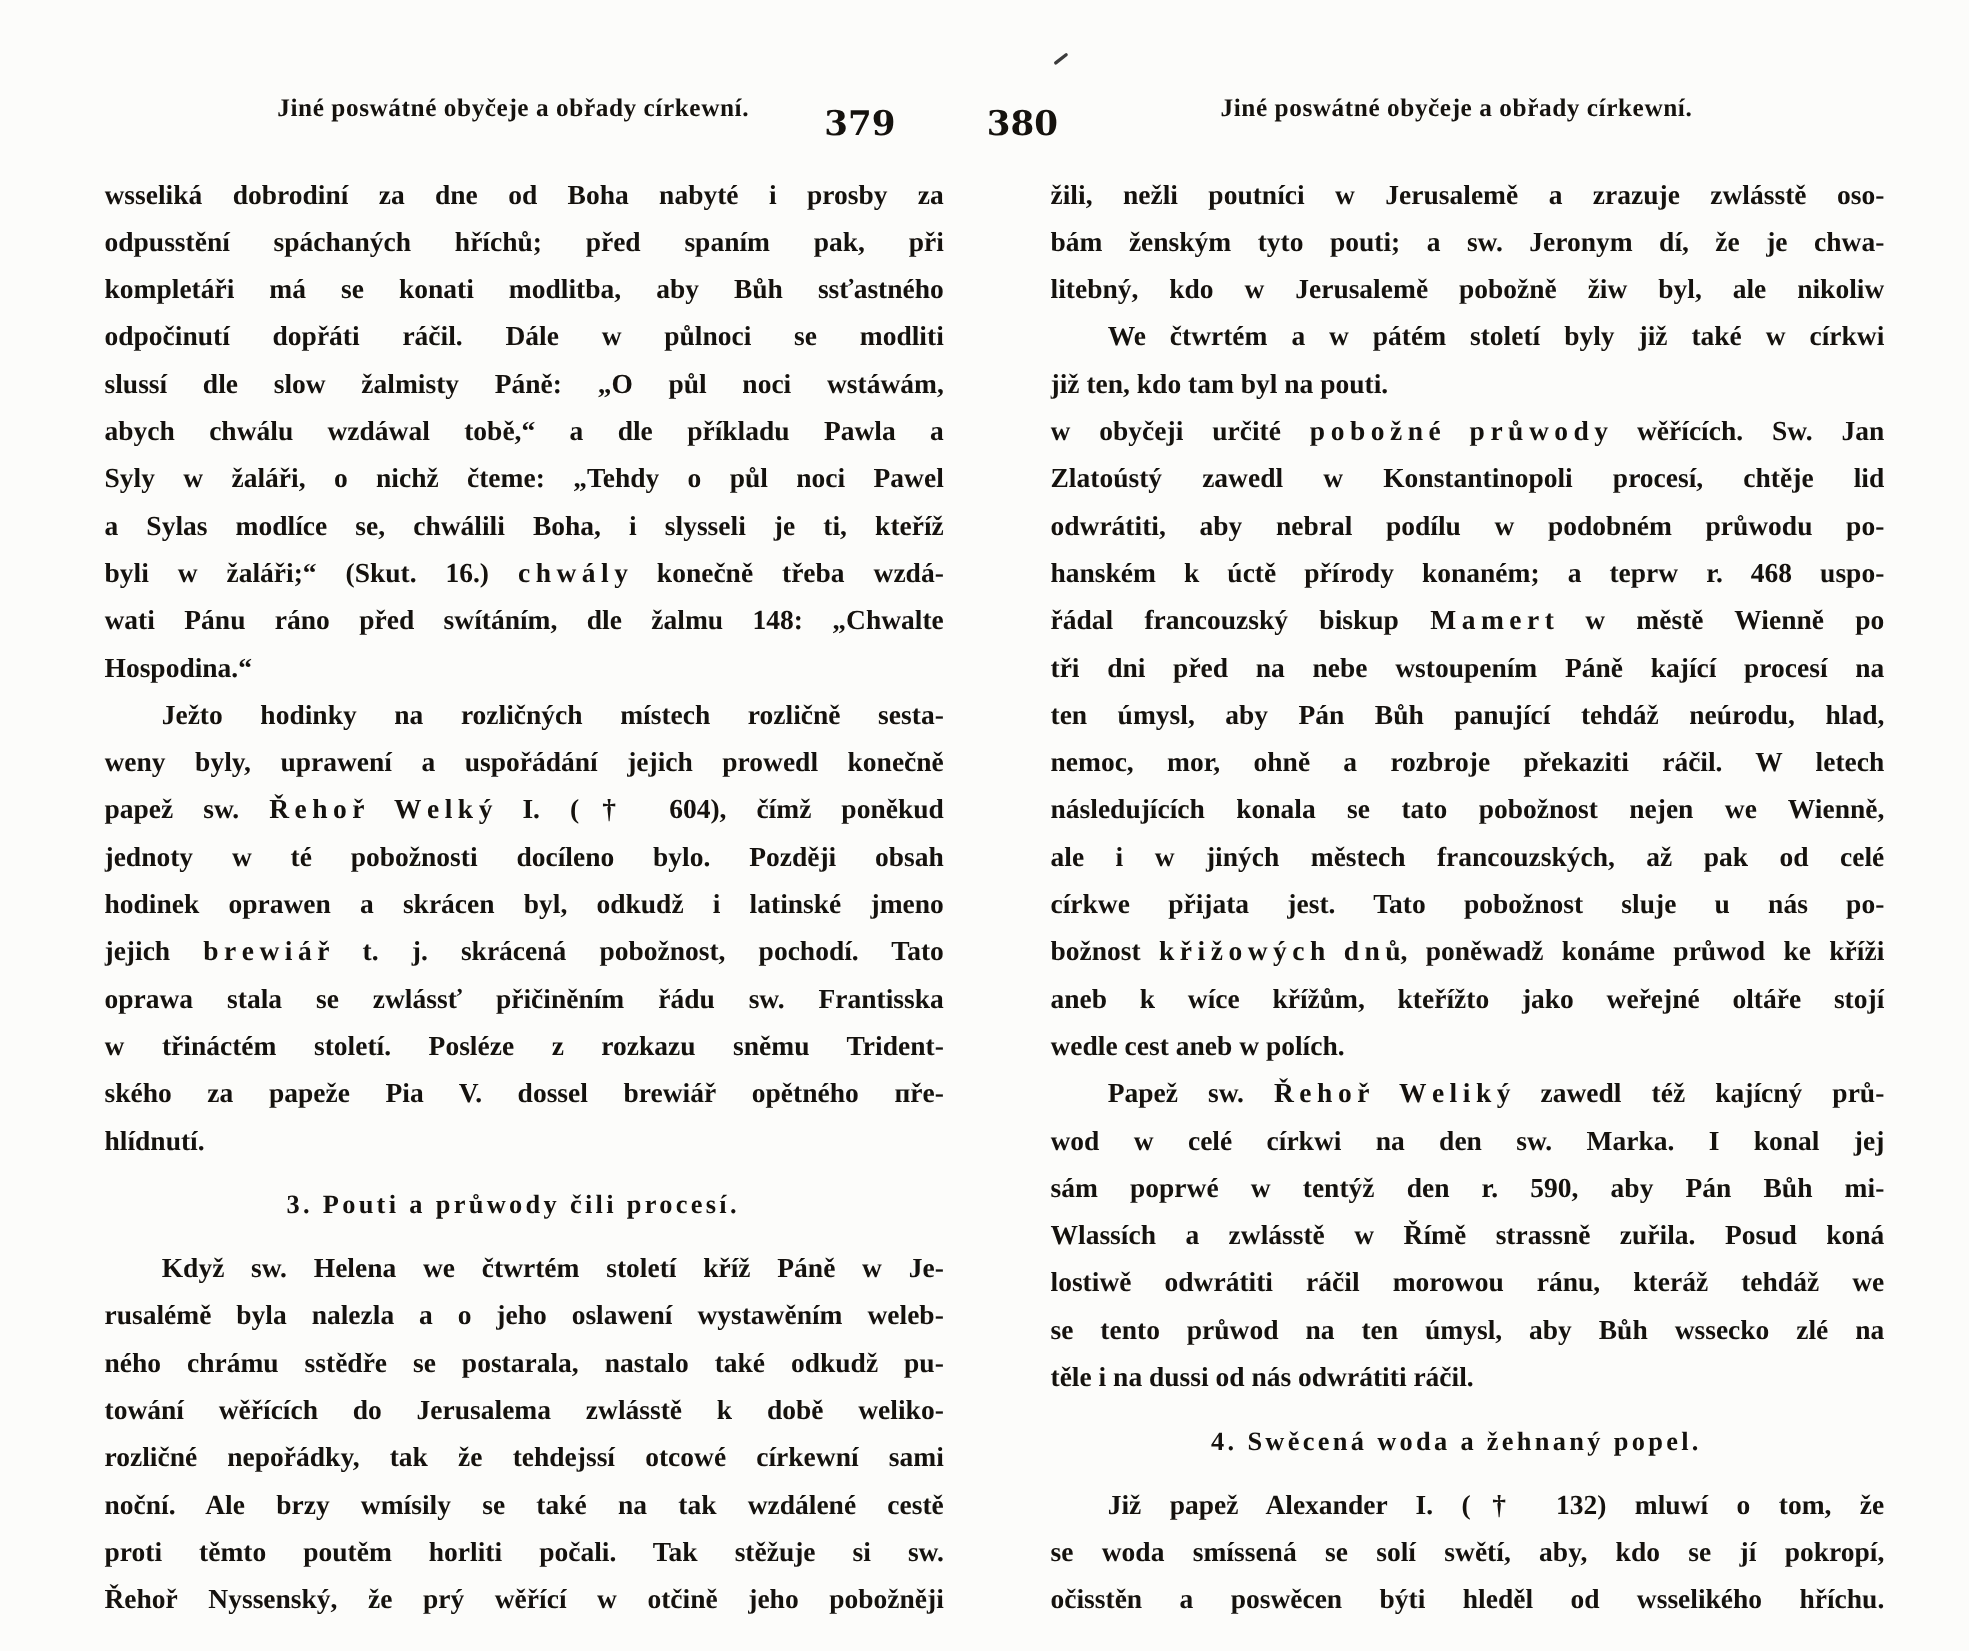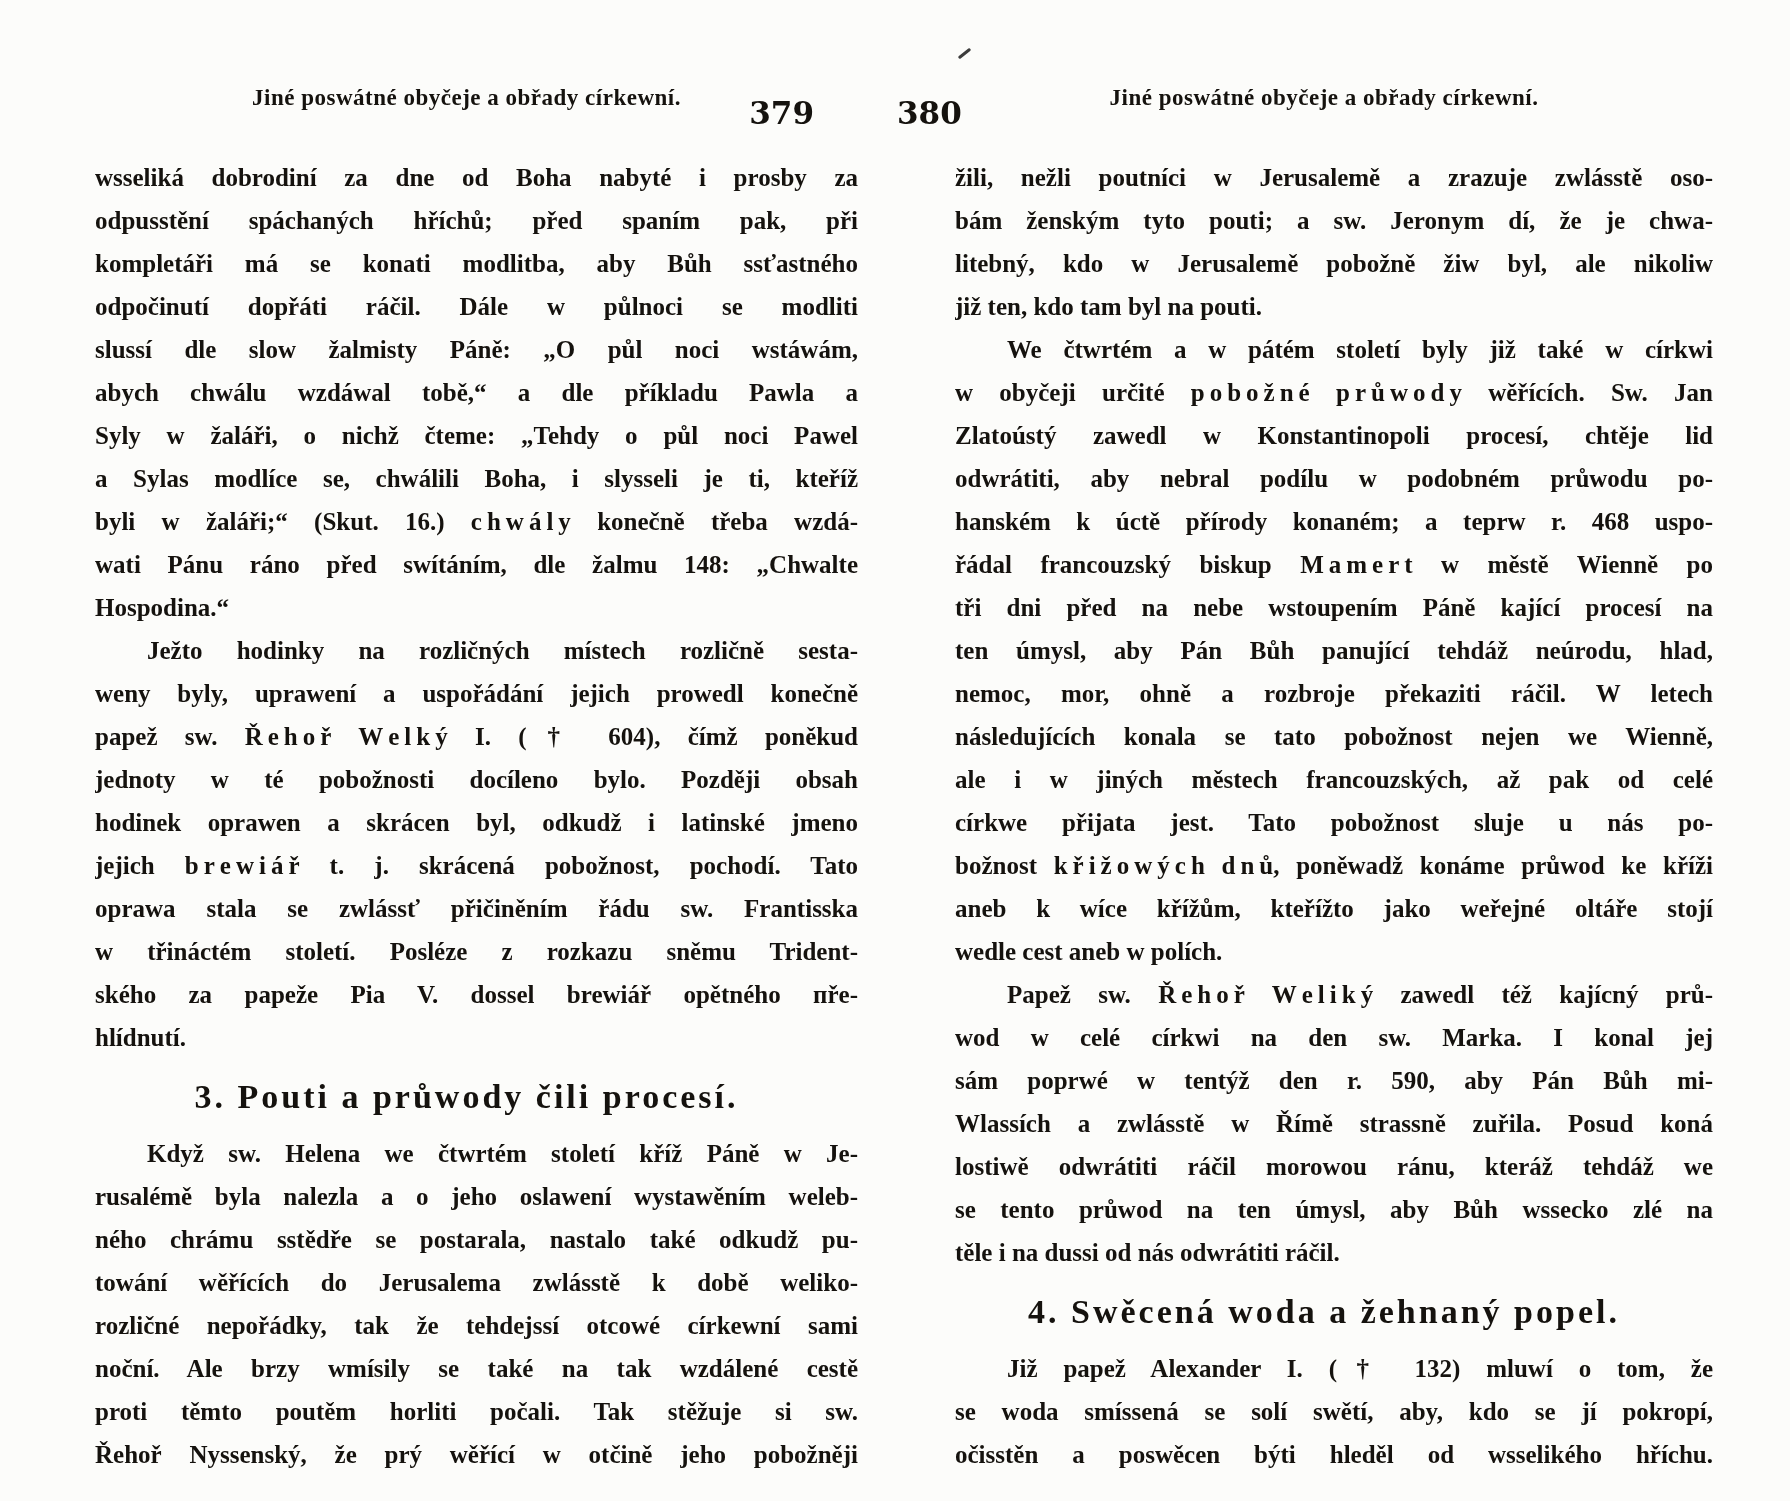--- a/index.html
+++ b/index.html
@@ -114,8 +114,8 @@
       <div class="line">žili, nežli poutníci w Jerusalemě a zrazuje zwlásstě oso-</div>
       <div class="line">bám ženským tyto pouti; a sw. Jeronym dí, že je chwa-</div>
       <div class="line">litebný, kdo w Jerusalemě pobožně žiw byl, ale nikoliw</div>
+      <div class="line indent">We čtwrtém a w pátém století byly již také w církwi</div>
       <div class="line end">již ten, kdo tam byl na pouti.</div>
-      <div class="line indent">We čtwrtém a w pátém století byly již také w církwi</div>
       <div class="line">w obyčeji určité p o b o ž n é p r ů w o d y wěřících. Sw. Jan</div>
       <div class="line">Zlatoústý zawedl w Konstantinopoli procesí, chtěje lid</div>
       <div class="line">odwrátiti, aby nebral podílu w podobném průwodu po-</div>

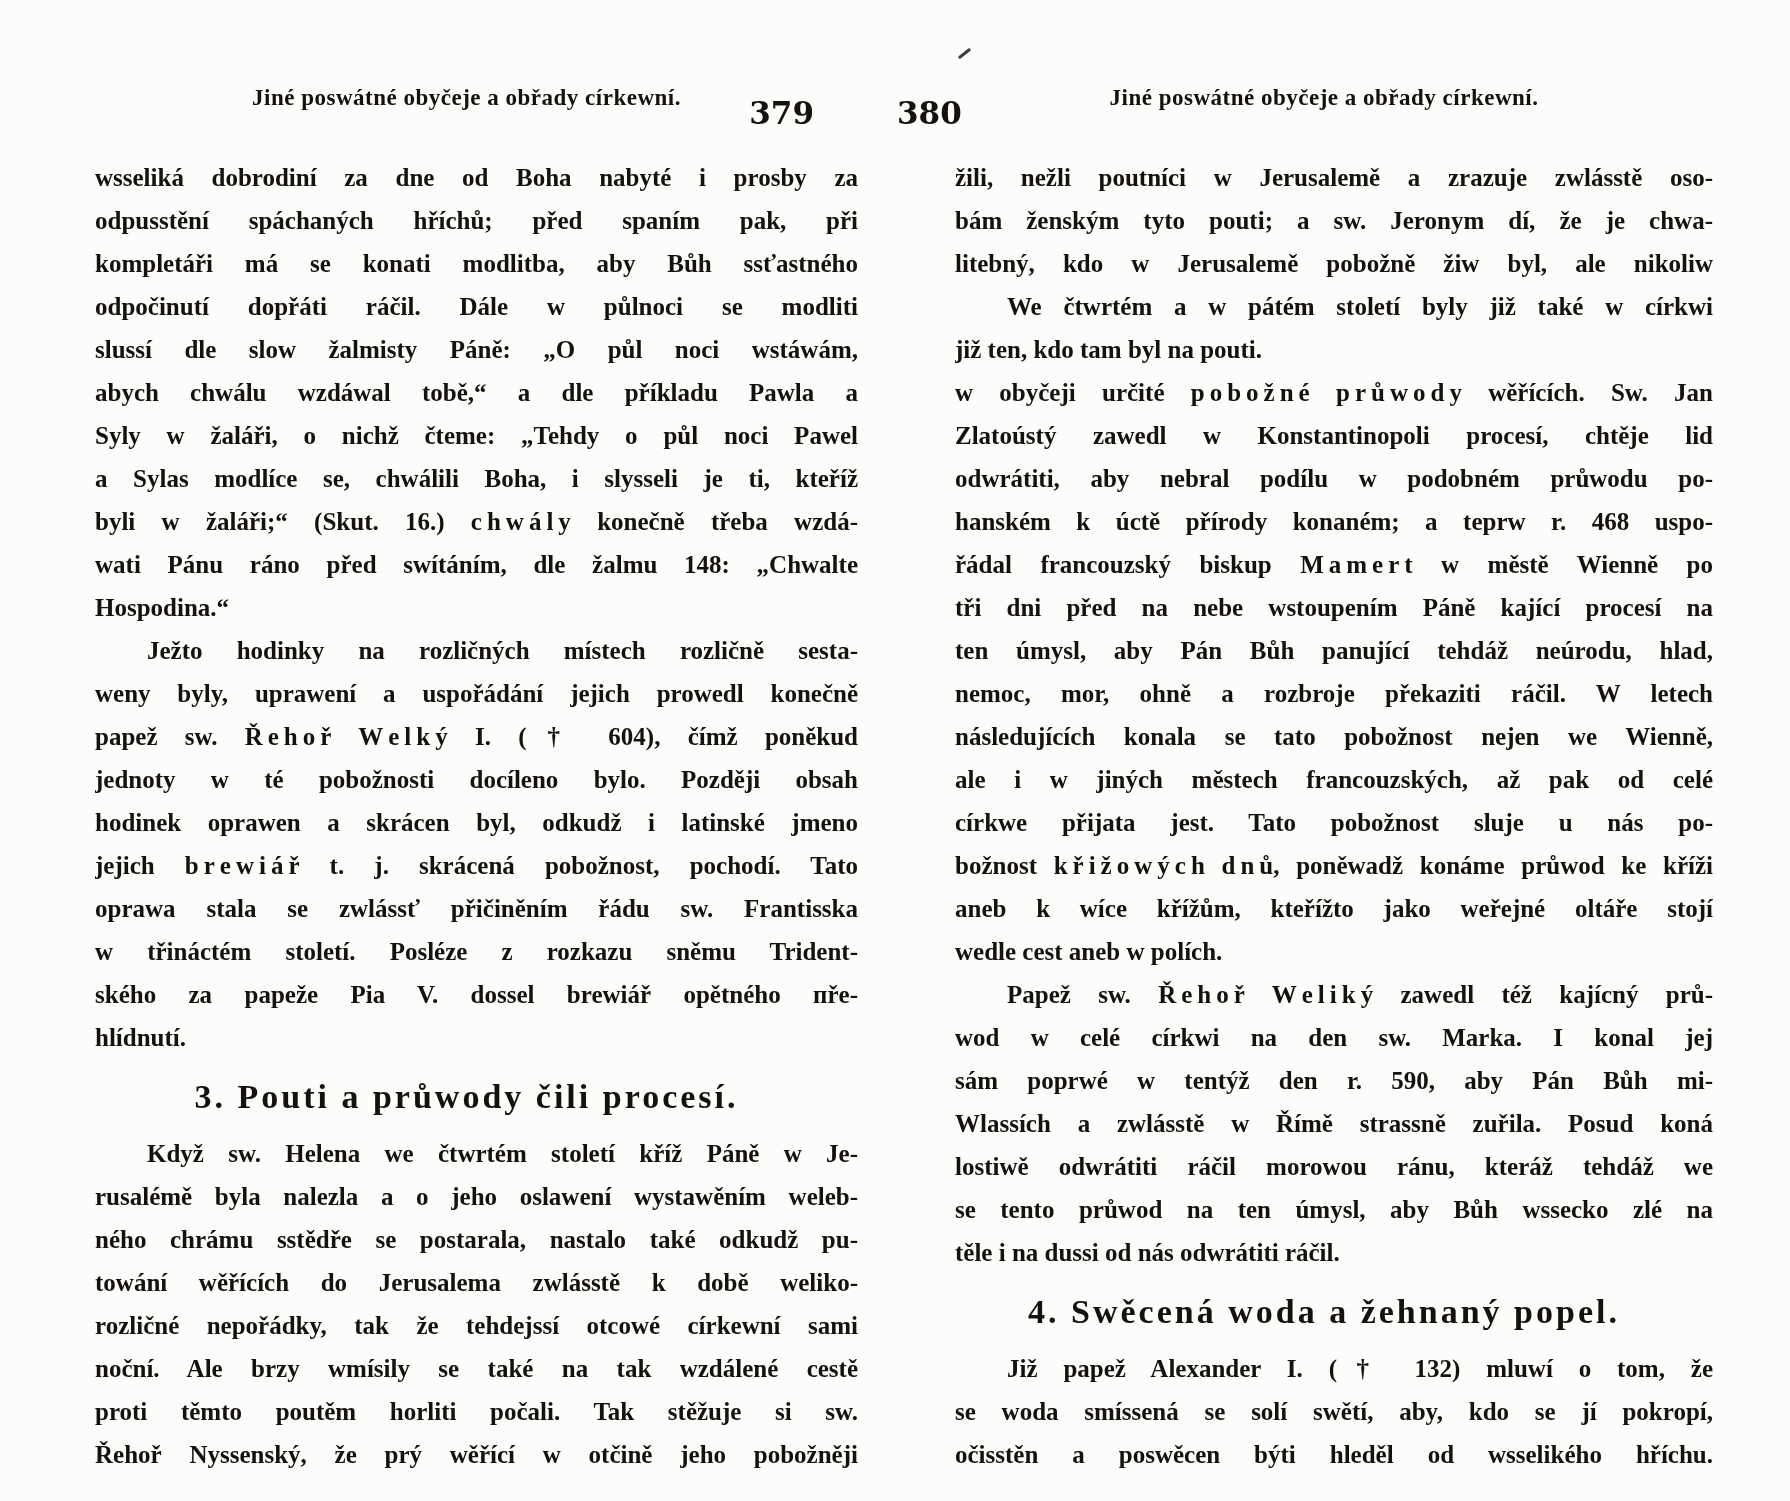--- a/index.html
+++ b/index.html
@@ -58,7 +58,7 @@
     height: 43px; line-height: 43px;
     margin: 16px 0 14px;
     text-align: left; text-align-last: center;
-    font-size: 34px; letter-spacing: 3px;
+    font-size: 24px; letter-spacing: 3px;
   }
 </style>
 </head>

